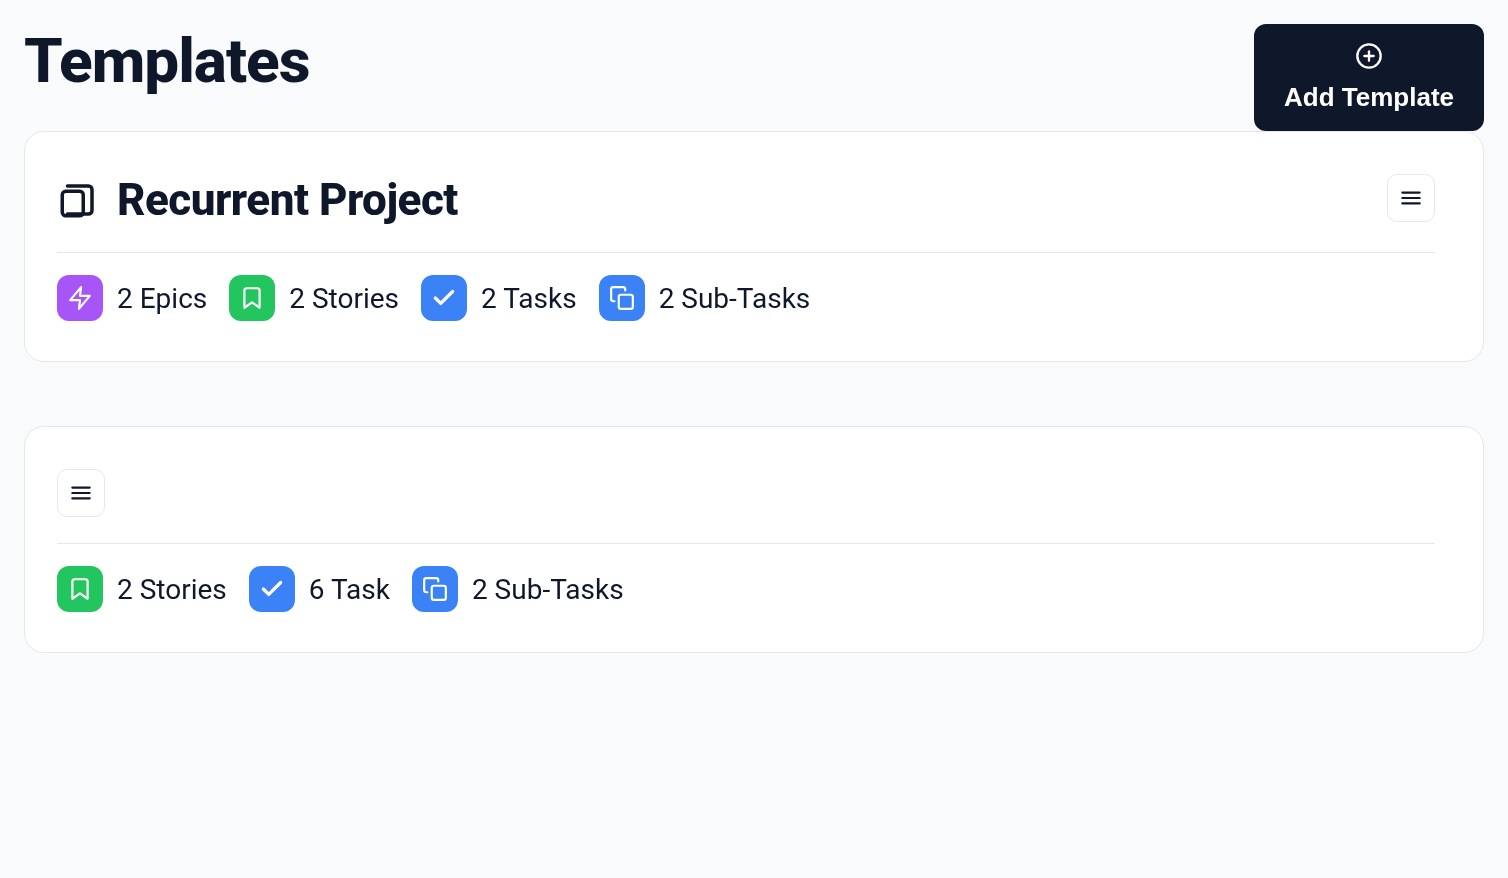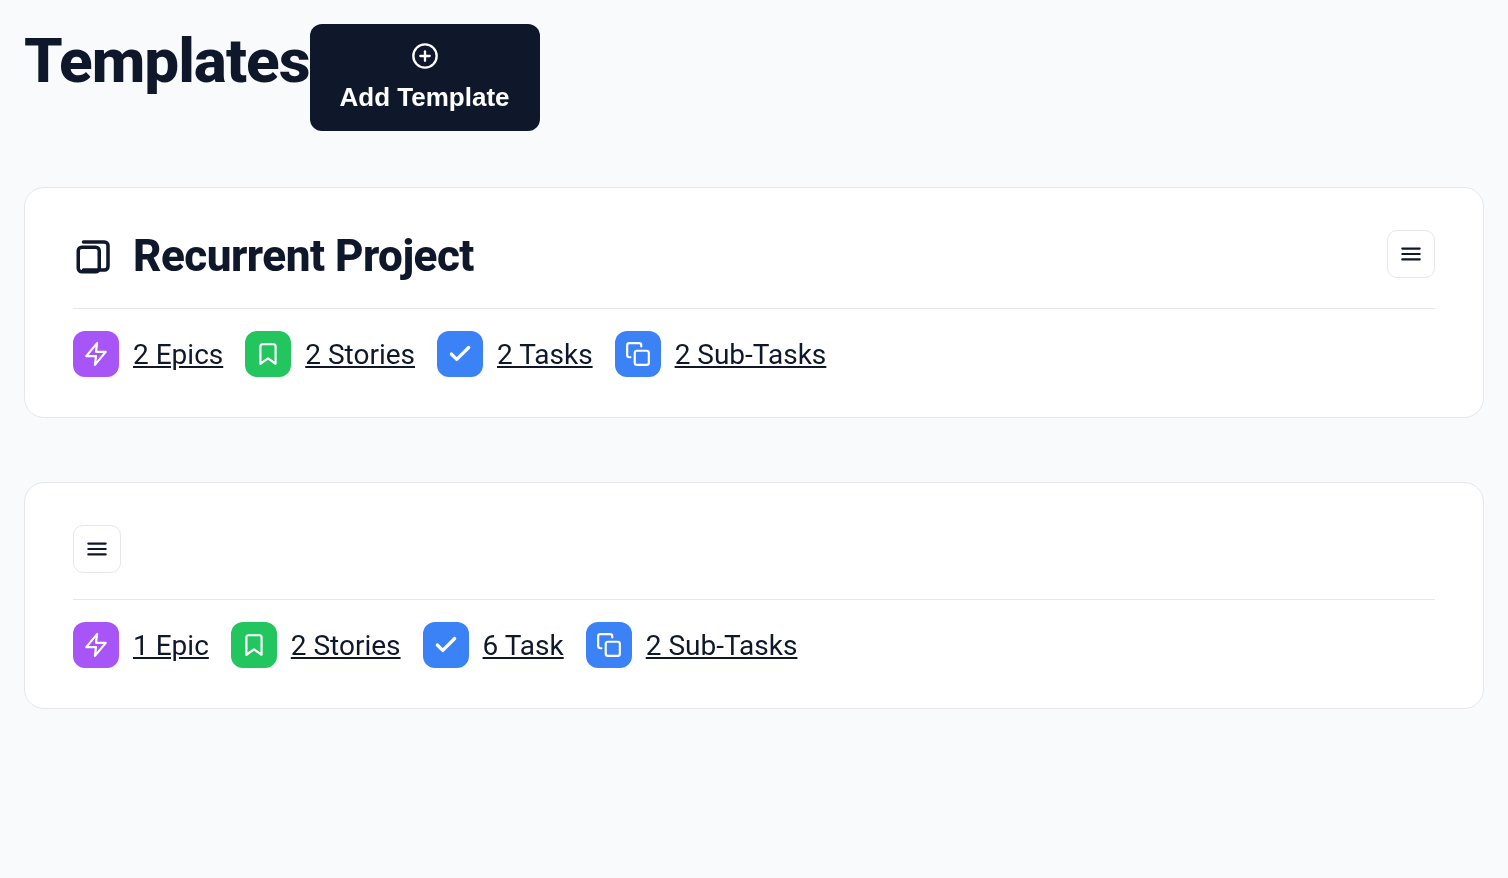--- a/index.html
+++ b/index.html
@@ -13,9 +13,8 @@
 }
 .header {
   display: flex;
-  justify-content: flex-start;
+  justify-content: space-between;
   align-items: flex-start;
-  margin-bottom: 56px;
 }
 .page-title {
   font-size: 62px;

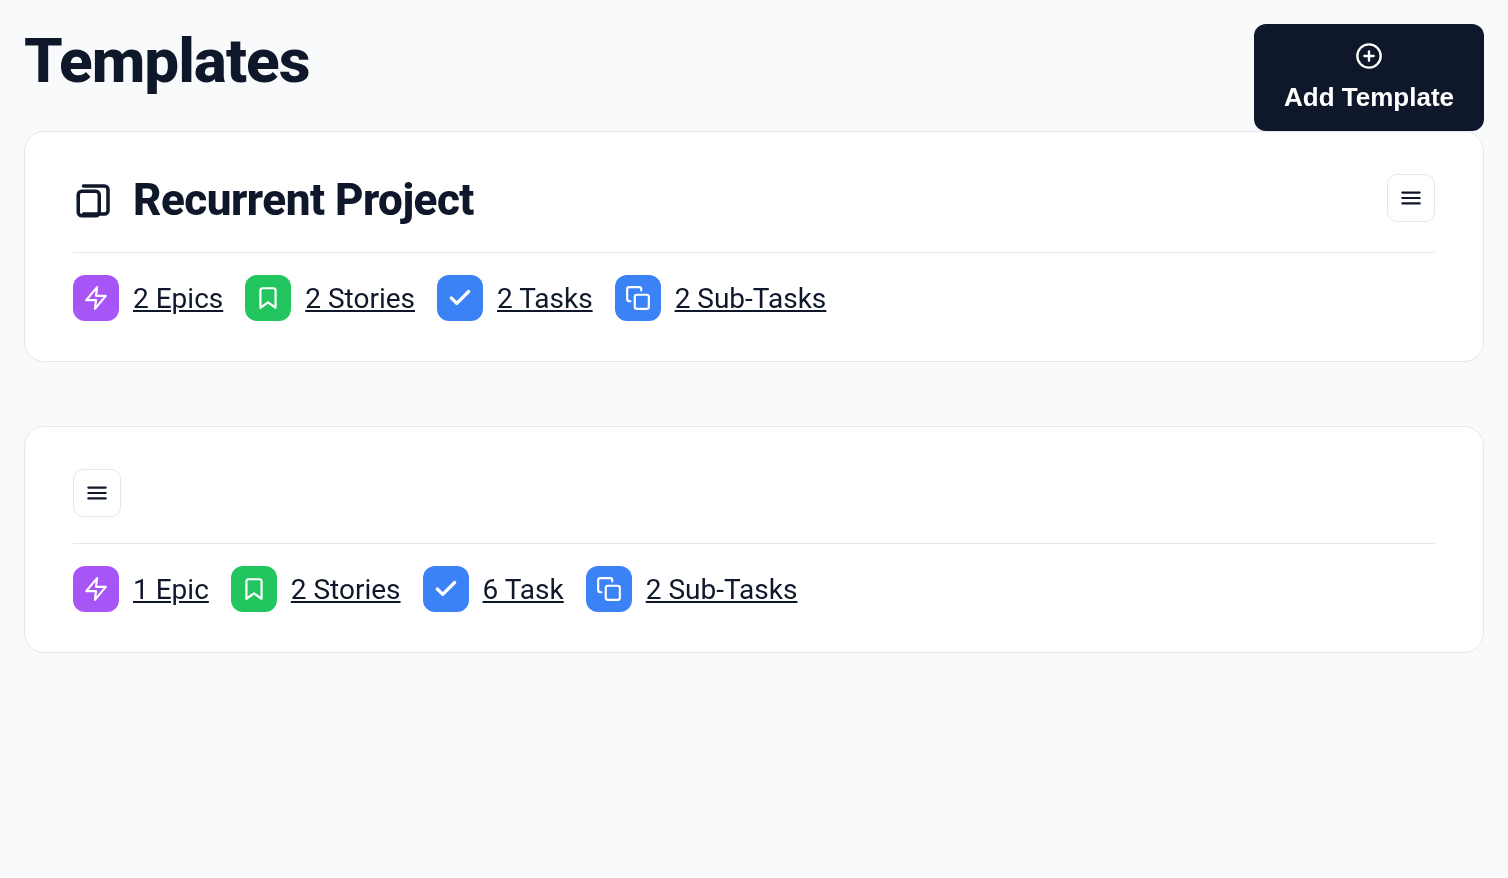--- a/index.html
+++ b/index.html
@@ -42,7 +42,7 @@
   background: #fff;
   border: 1px solid #e5e7eb;
   border-radius: 20px;
-  padding: 42px 48px 40px 48px;
+  padding: 42px 48px 40px 32px;
 }
 .card-head {
   display: flex;

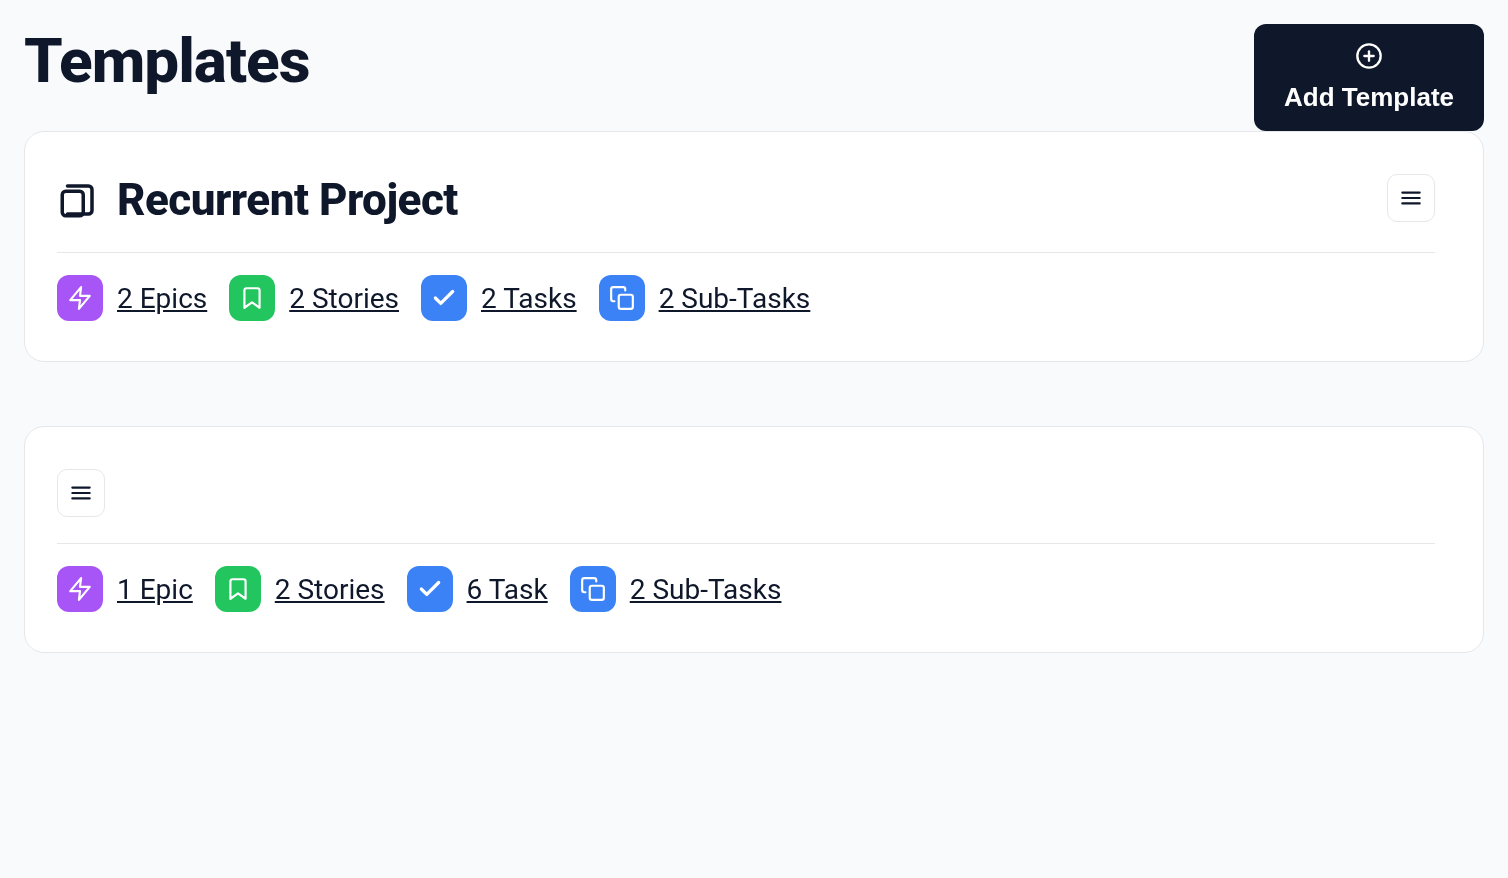--- a/index.html
+++ b/index.html
@@ -94,7 +94,6 @@
   display: inline-flex;
   align-items: center;
   gap: 14px;
-  text-decoration: underline;
 }
 .stat-label { font-size: 28px; color:#0f172a; }
 .ic {

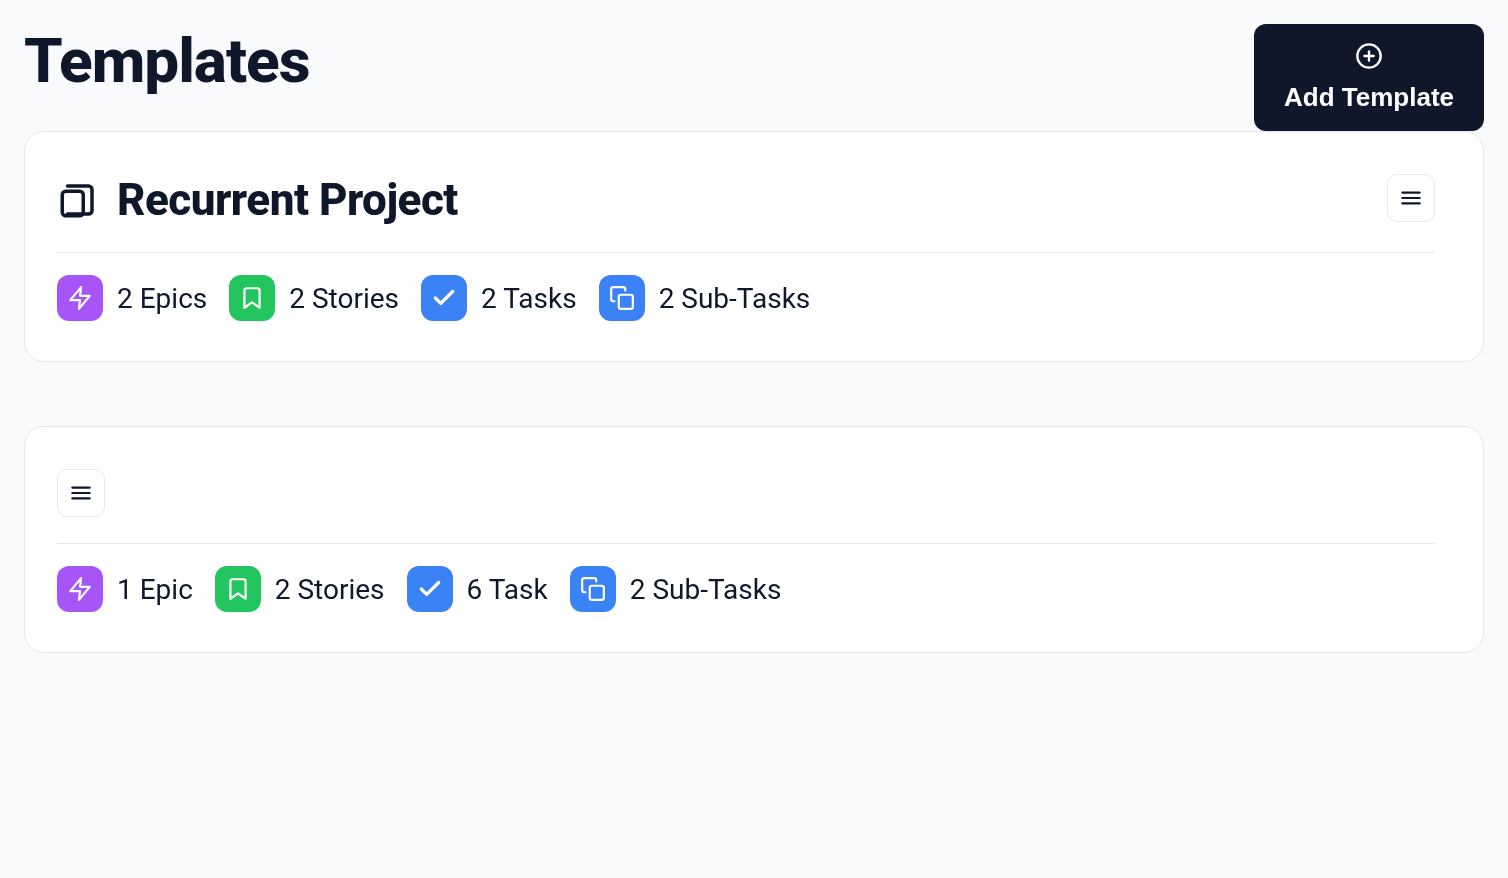--- a/index.html
+++ b/index.html
@@ -196,14 +196,6 @@
     <hr class="divider">
     <div class="stats">
       <div class="stat">
-        <span class="ic epic">
-            <svg viewBox="0 0 24 24" fill="none" stroke="currentColor" stroke-width="2" stroke-linecap="round" stroke-linejoin="round">
-              <polygon points="13 2 3 14 12 14 11 22 21 10 12 10 13 2"></polygon>
-            </svg>
-          </span>
-        <span class="stat-label">1 Epic</span>
-      </div>
-      <div class="stat">
         <span class="ic story">
             <svg viewBox="0 0 24 24" fill="none" stroke="currentColor" stroke-width="2" stroke-linecap="round" stroke-linejoin="round">
               <path d="M19 21l-7-5-7 5V5a2 2 0 0 1 2-2h10a2 2 0 0 1 2 2z"></path>

